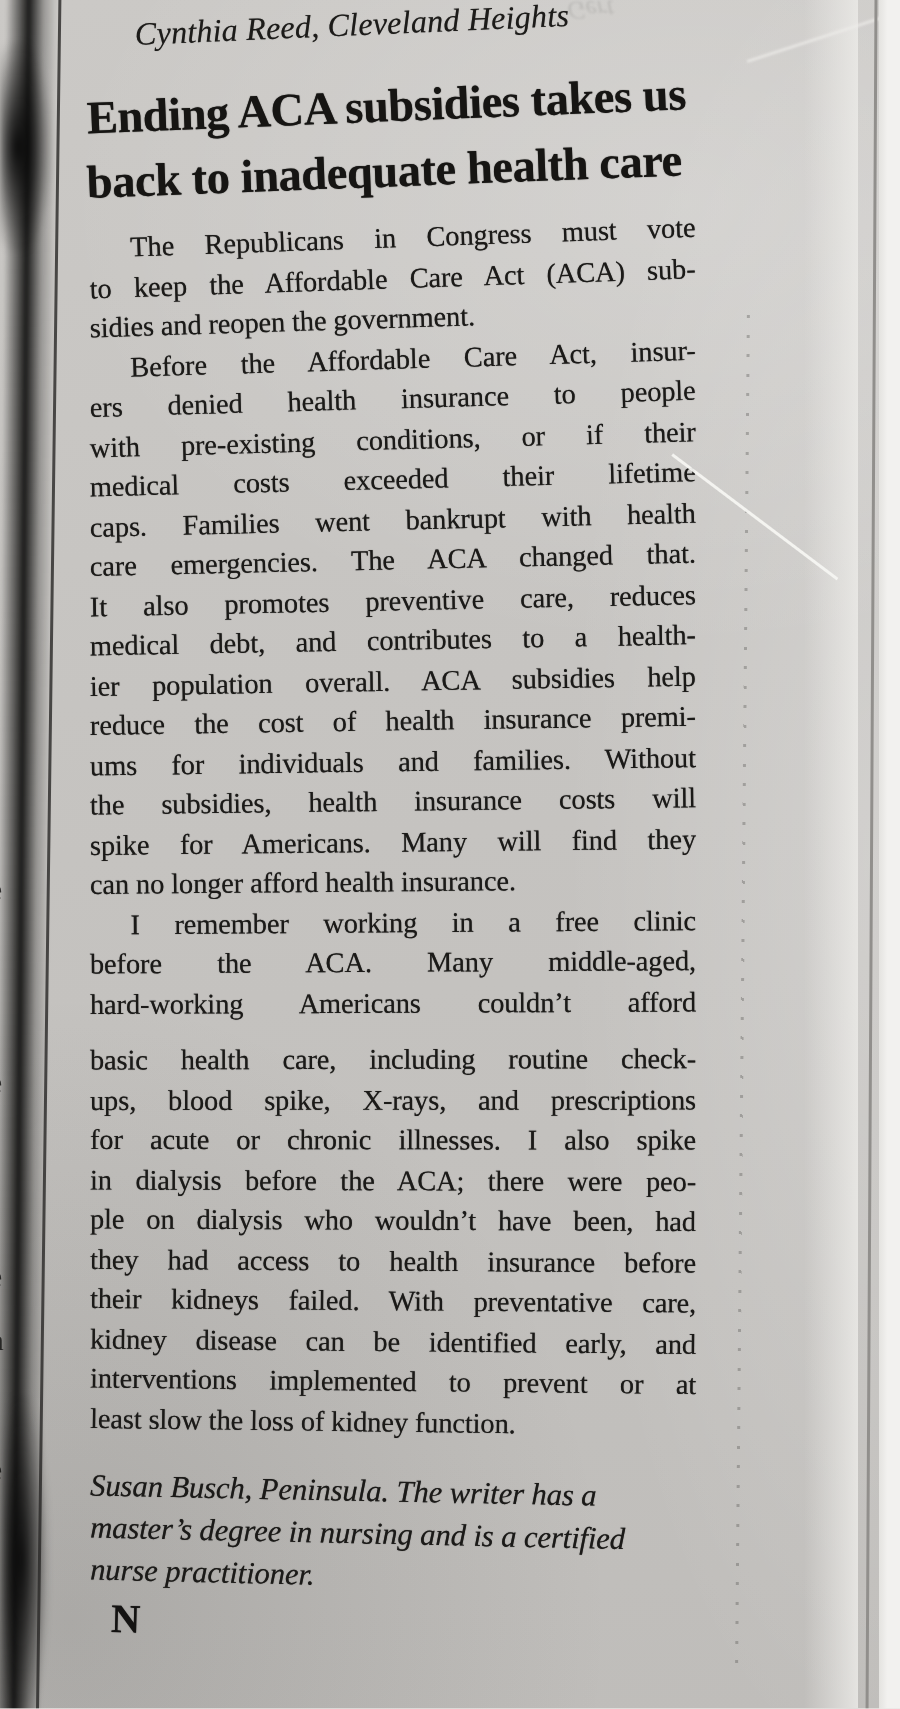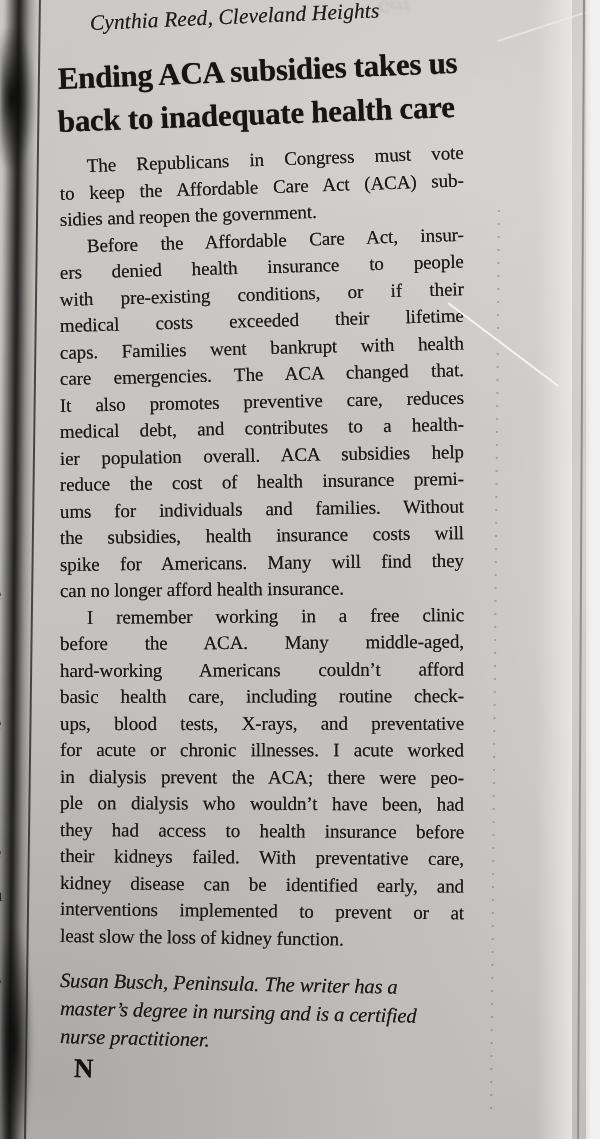--- a/index.html
+++ b/index.html
@@ -168,7 +168,7 @@
         <div class="tl indent" style="transform-origin: 0px 60%; transform: rotate(-0.41deg);">I remember working in a free clinic</div>
         <div class="tl" style="transform-origin: 0px 60%; transform: rotate(-0.32deg);">before the ACA. Many middle-aged,</div>
         <div class="tl" style="transform-origin: 0px 60%; transform: rotate(-0.23deg);">hard-working Americans couldn’t afford</div>
-        <div class="tl" style="transform-origin: 0px 60%; transform: rotate(-0.13deg);">basic health care, including routine check-</div>
+        <div class="tl" style="transform-origin: 0px 60%; transform: rotate(-0.13deg); margin-top: 11px;">basic health care, including routine check-</div>
         <div class="tl" style="transform-origin: 0px 60%; transform: rotate(-0.04deg);">ups, blood tests, X-rays, and preventative</div>
         <div class="tl" style="transform-origin: 0px 60%; transform: rotate(0.06deg);">for acute or chronic illnesses. I acute worked</div>
         <div class="tl" style="transform-origin: 0px 60%; transform: rotate(0.15deg);">in dialysis prevent the ACA; there were peo-</div>

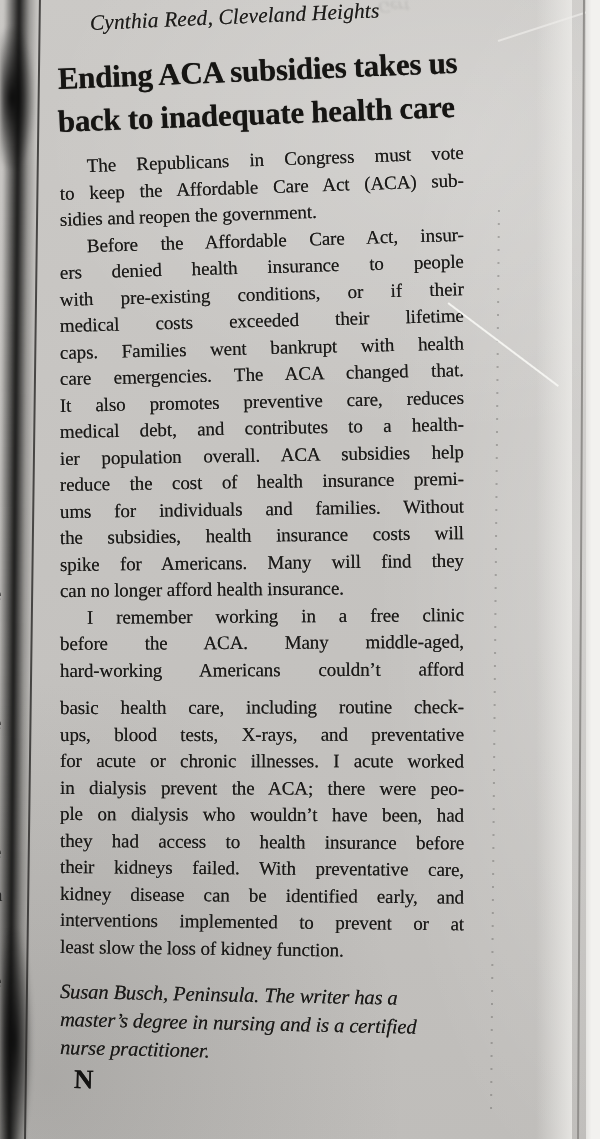--- a/index.html
+++ b/index.html
@@ -169,7 +169,7 @@
         <div class="tl" style="transform-origin: 0px 60%; transform: rotate(-0.32deg);">before the ACA. Many middle-aged,</div>
         <div class="tl" style="transform-origin: 0px 60%; transform: rotate(-0.23deg);">hard-working Americans couldn’t afford</div>
         <div class="tl" style="transform-origin: 0px 60%; transform: rotate(-0.13deg); margin-top: 11px;">basic health care, including routine check-</div>
-        <div class="tl" style="transform-origin: 0px 60%; transform: rotate(-0.04deg);">ups, blood tests, X-rays, and preventative</div>
+        <div class="tl" style="transform-origin: 0px 60%; transform: rotate(-0.04deg);">ups, blood spike, X-rays, and prescriptions</div>
         <div class="tl" style="transform-origin: 0px 60%; transform: rotate(0.06deg);">for acute or chronic illnesses. I acute worked</div>
         <div class="tl" style="transform-origin: 0px 60%; transform: rotate(0.15deg);">in dialysis prevent the ACA; there were peo-</div>
         <div class="tl" style="transform-origin: 0px 60%; transform: rotate(0.24deg);">ple on dialysis who wouldn’t have been, had</div>

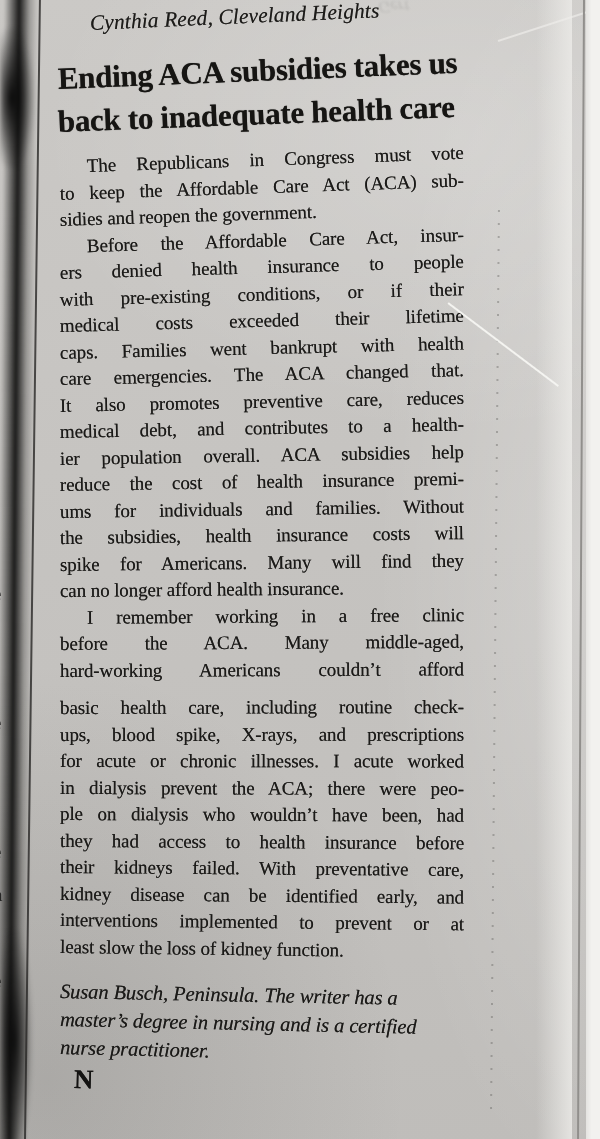--- a/index.html
+++ b/index.html
@@ -170,7 +170,7 @@
         <div class="tl" style="transform-origin: 0px 60%; transform: rotate(-0.23deg);">hard-working Americans couldn’t afford</div>
         <div class="tl" style="transform-origin: 0px 60%; transform: rotate(-0.13deg); margin-top: 11px;">basic health care, including routine check-</div>
         <div class="tl" style="transform-origin: 0px 60%; transform: rotate(-0.04deg);">ups, blood spike, X-rays, and prescriptions</div>
-        <div class="tl" style="transform-origin: 0px 60%; transform: rotate(0.06deg);">for acute or chronic illnesses. I acute worked</div>
+        <div class="tl" style="transform-origin: 0px 60%; transform: rotate(0.06deg);">for acute or chronic illnesses. I also spike</div>
         <div class="tl" style="transform-origin: 0px 60%; transform: rotate(0.15deg);">in dialysis prevent the ACA; there were peo-</div>
         <div class="tl" style="transform-origin: 0px 60%; transform: rotate(0.24deg);">ple on dialysis who wouldn’t have been, had</div>
         <div class="tl" style="transform-origin: 0px 60%; transform: rotate(0.34deg);">they had access to health insurance before</div>

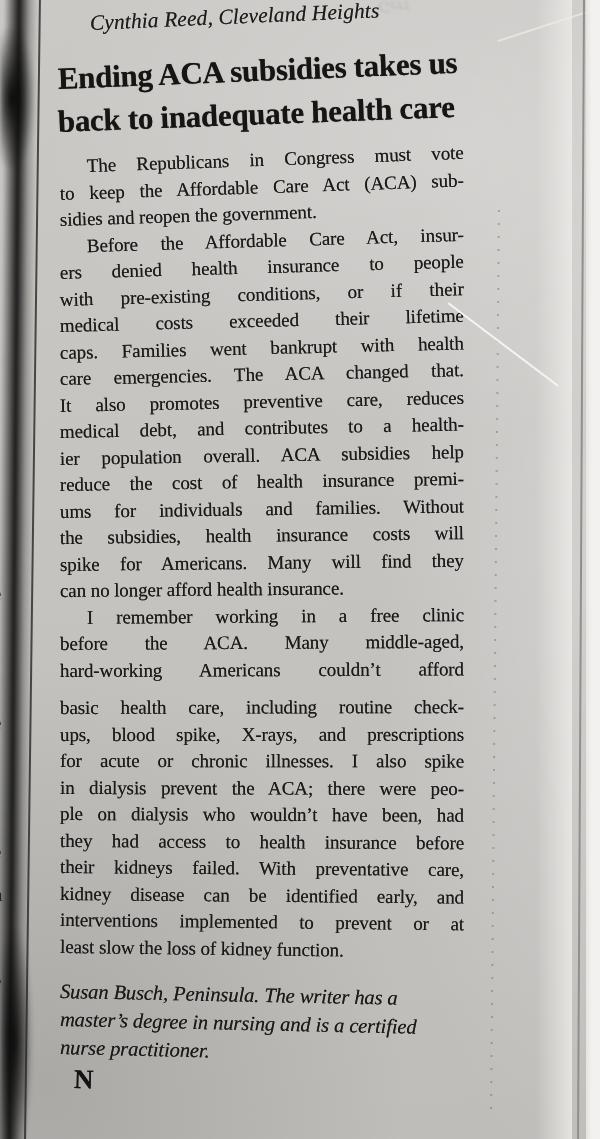--- a/index.html
+++ b/index.html
@@ -171,7 +171,7 @@
         <div class="tl" style="transform-origin: 0px 60%; transform: rotate(-0.13deg); margin-top: 11px;">basic health care, including routine check-</div>
         <div class="tl" style="transform-origin: 0px 60%; transform: rotate(-0.04deg);">ups, blood spike, X-rays, and prescriptions</div>
         <div class="tl" style="transform-origin: 0px 60%; transform: rotate(0.06deg);">for acute or chronic illnesses. I also spike</div>
-        <div class="tl" style="transform-origin: 0px 60%; transform: rotate(0.15deg);">in dialysis prevent the ACA; there were peo-</div>
+        <div class="tl" style="transform-origin: 0px 60%; transform: rotate(0.15deg);">in dialysis before the ACA; there were peo-</div>
         <div class="tl" style="transform-origin: 0px 60%; transform: rotate(0.24deg);">ple on dialysis who wouldn’t have been, had</div>
         <div class="tl" style="transform-origin: 0px 60%; transform: rotate(0.34deg);">they had access to health insurance before</div>
         <div class="tl" style="transform-origin: 0px 60%; transform: rotate(0.43deg);">their kidneys failed. With preventative care,</div>

